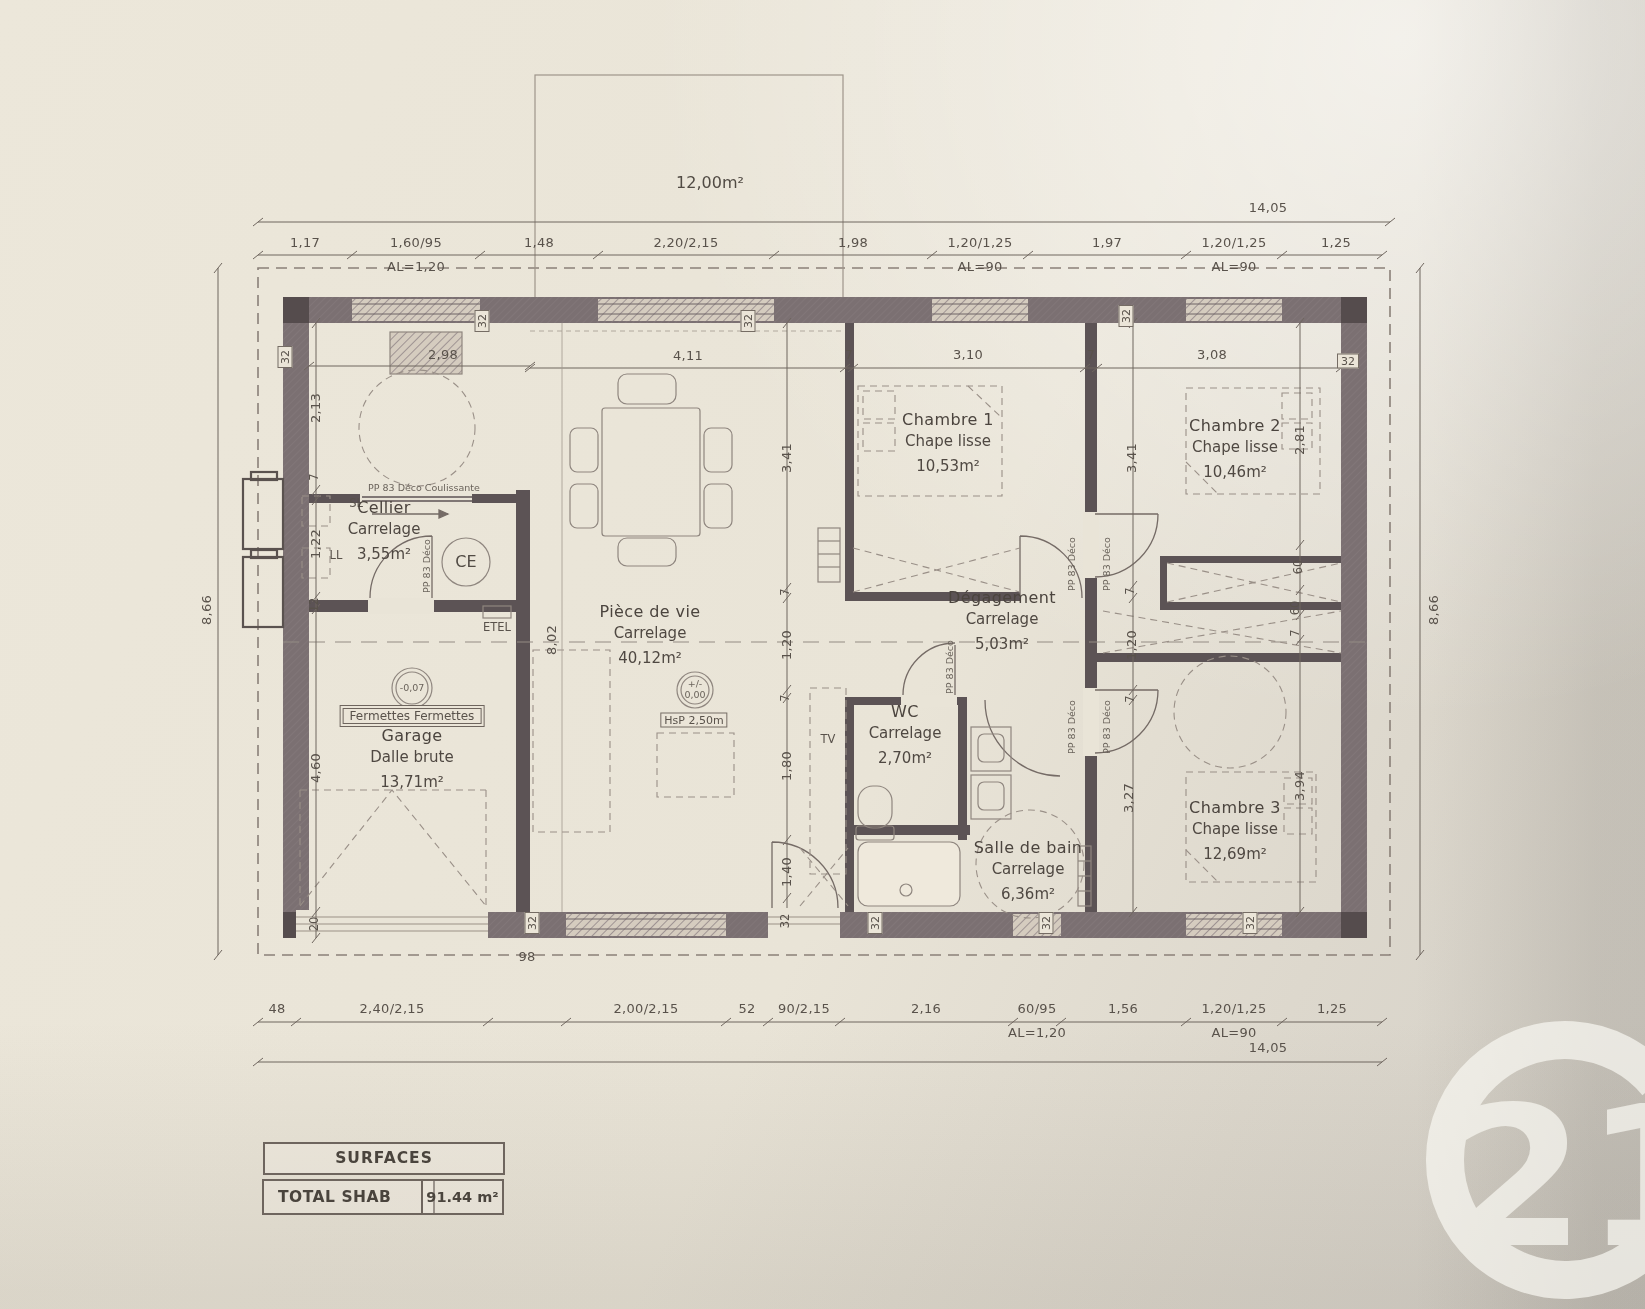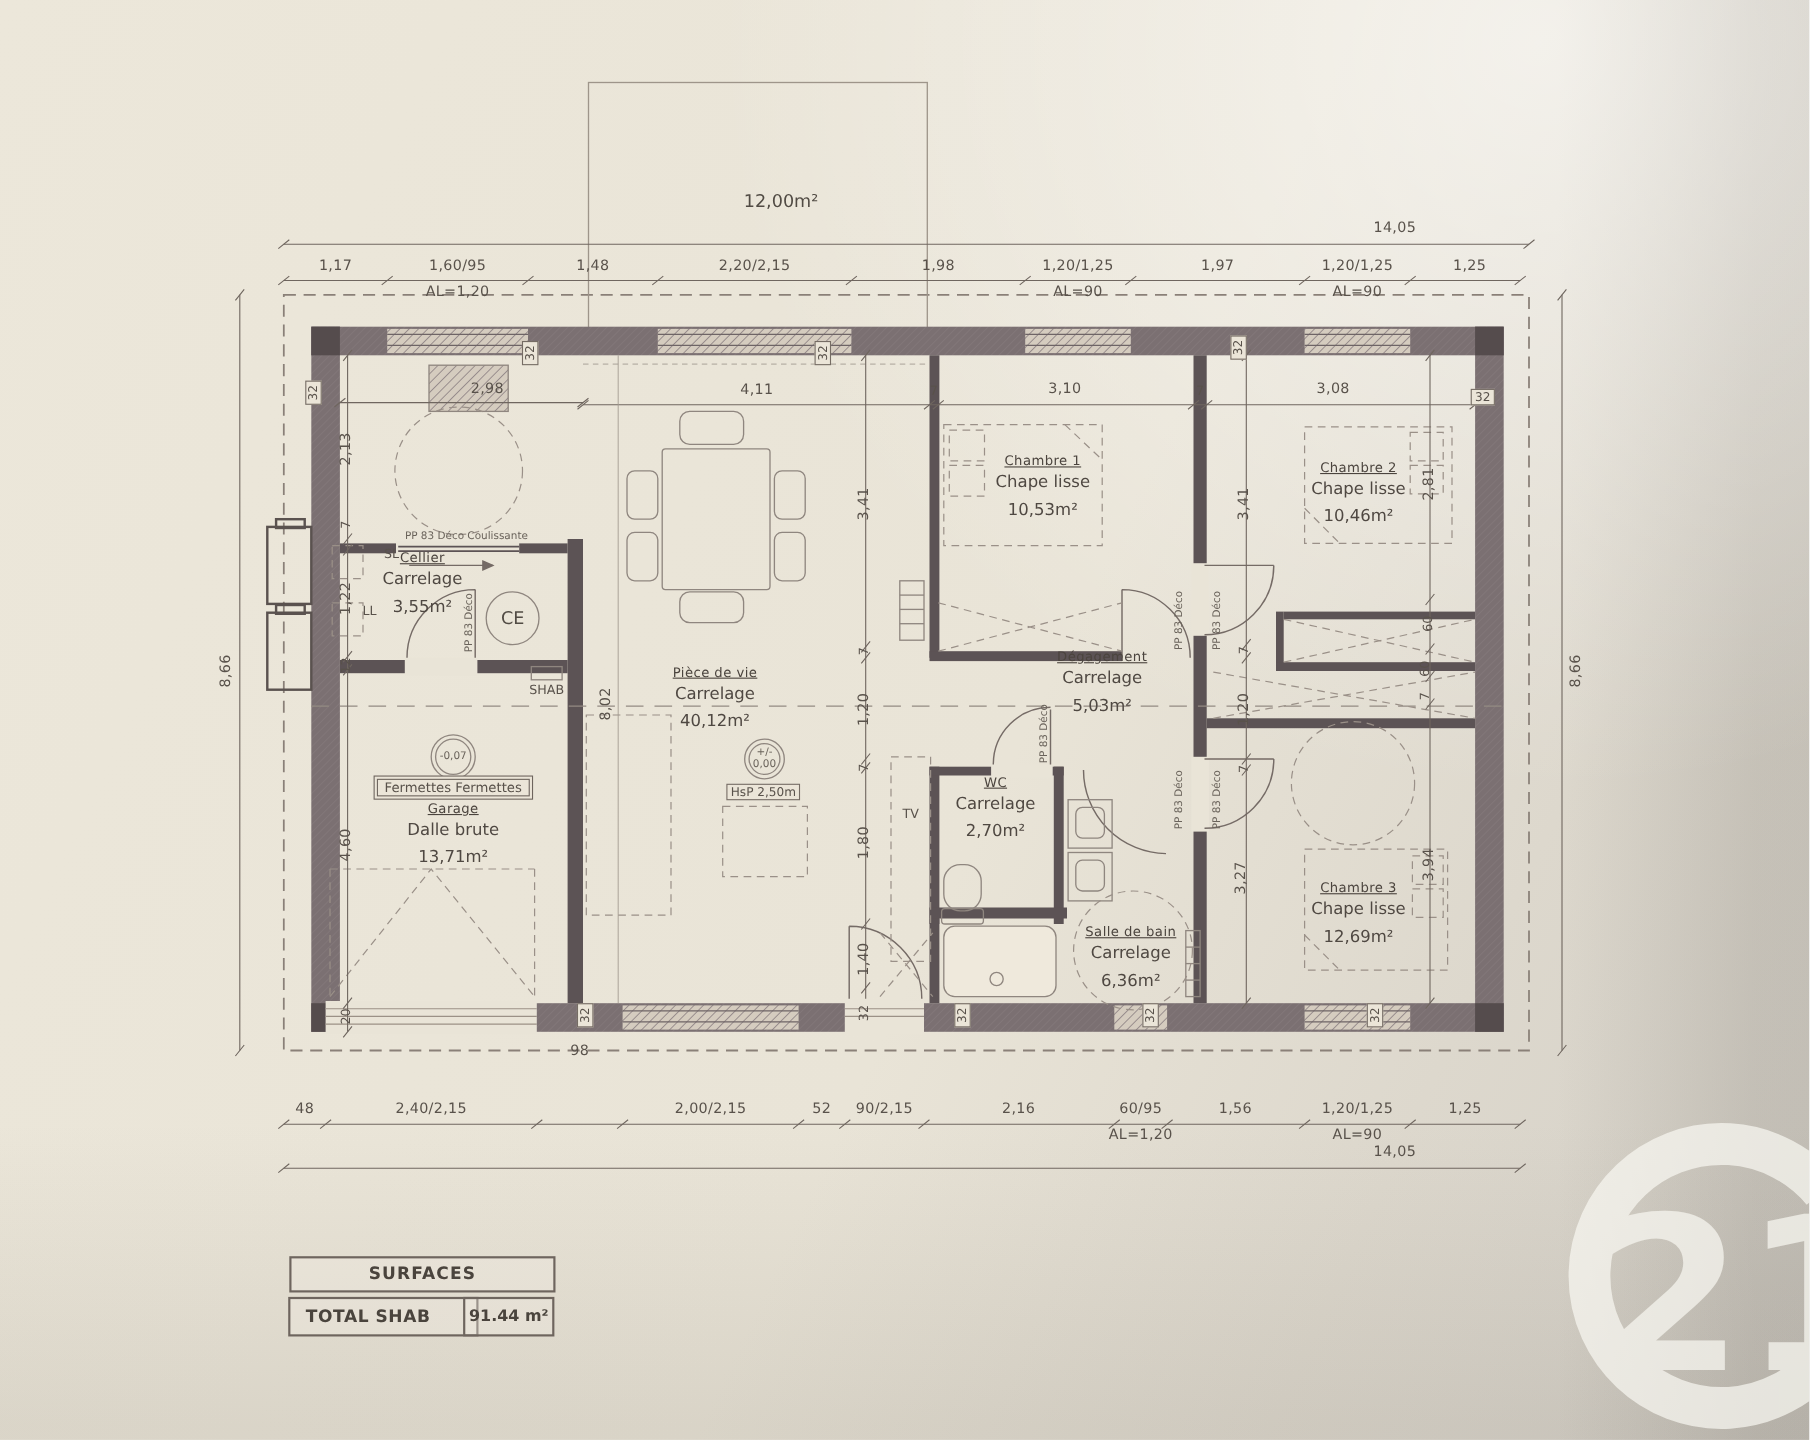--- a/index.html
+++ b/index.html
@@ -25,7 +25,7 @@
   .boxed{border:1px solid #756c64;background:#ebe5d8;padding:1px 3px;font-size:11px;color:#59524b;}
   .boxed2{border:1px solid #6e655e;box-shadow:0 0 0 2px #ebe5d8,0 0 0 3px #6e655e;background:#ebe5d8;padding:1px 6px;font-size:12px;}
   .room-label{position:absolute;transform:translate(-50%,-50%);text-align:center;white-space:nowrap;z-index:2;}
-  .room-name{font-size:12px;color:#4b443e;letter-spacing:.4px;text-decoration:underline;}
+  .room-name{font-size:16px;color:#4b443e;letter-spacing:.4px;}
   .room-finish{font-size:15px;color:#4f4842;margin-top:3px;}
   .room-area{font-size:15px;color:#4f4842;margin-top:7px;}
   

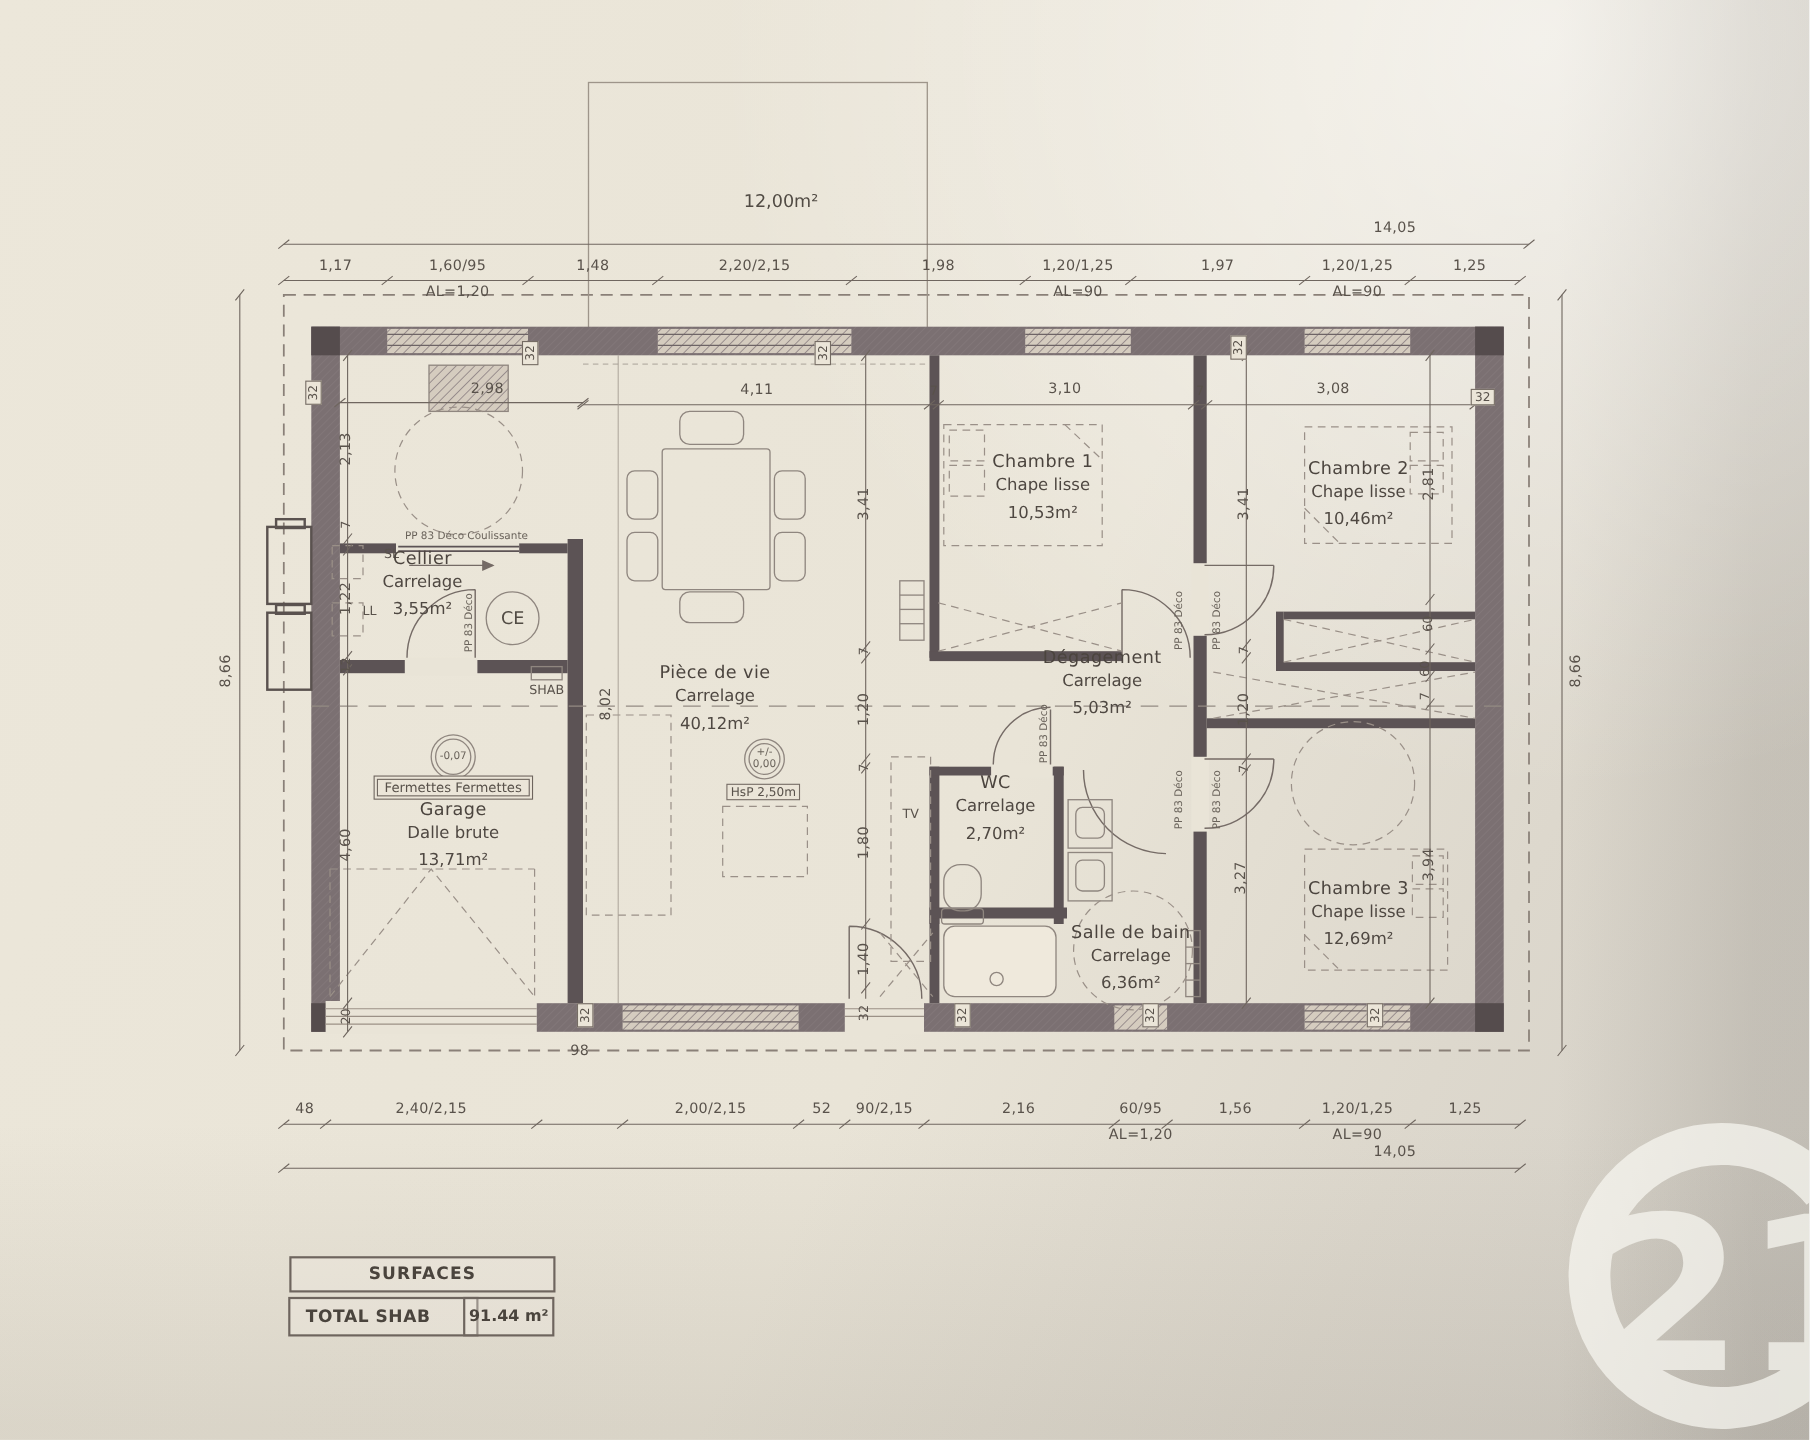--- a/index.html
+++ b/index.html
@@ -387,7 +387,7 @@
       <div class="lbl small" style="left: 336px; top: 504px; margin-left: 20px;">SL</div>
       <div class="lbl small" style="left: 336px; top: 556px;">LL</div>
       <div class="lbl big" style="left: 466px; top: 562px;">CE</div>
-      <div class="lbl small" style="left: 497px; top: 628px;">SHAB</div>
+      <div class="lbl small" style="left: 497px; top: 628px;">ETEL</div>
       <div class="lbl small" style="left: 828px; top: 740px;">TV</div>
       <div class="lbl tiny" style="left: 412px; top: 688px;">-0,07</div>
       <div class="lbl tiny" style="left: 695px; top: 684px;">+/-</div>

